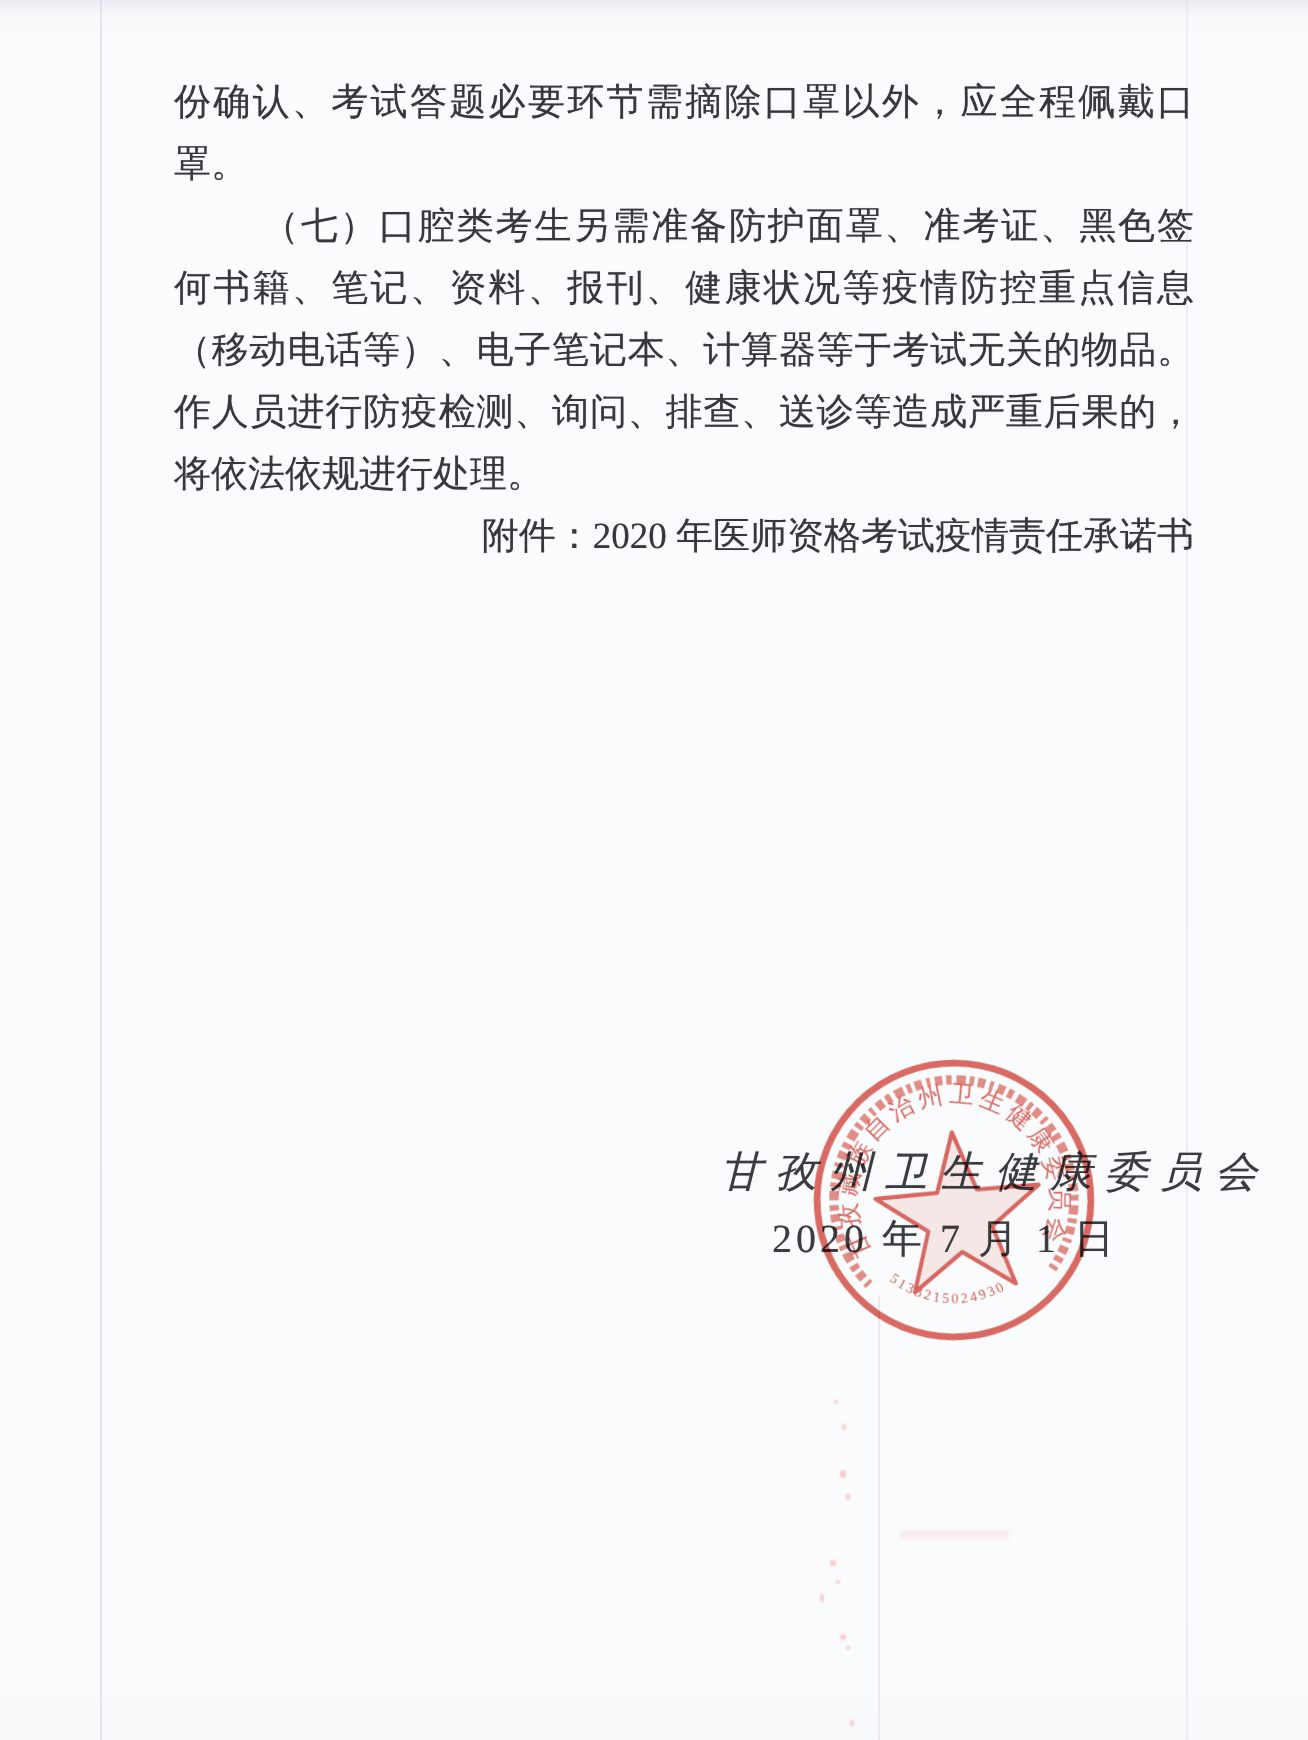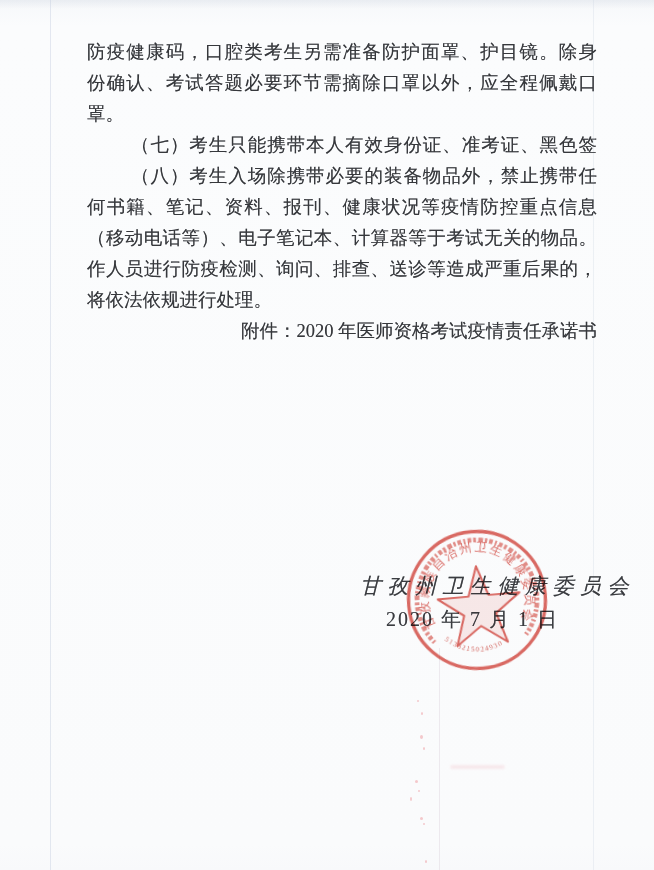--- a/index.html
+++ b/index.html
@@ -61,7 +61,6 @@
   <div class="scan-line scan-line-c"></div>
 
   <div class="body-text">
-    <div class="line j">防疫健康码，口腔类考生另需准备防护面罩、护目镜。除身</div>
     <div class="line j">份确认、考试答题必要环节需摘除口罩以外，应全程佩戴口</div>
     <div class="line">罩。</div>
     <div class="line j ind">（七）考生只能携带本人有效身份证、准考证、黑色签</div>

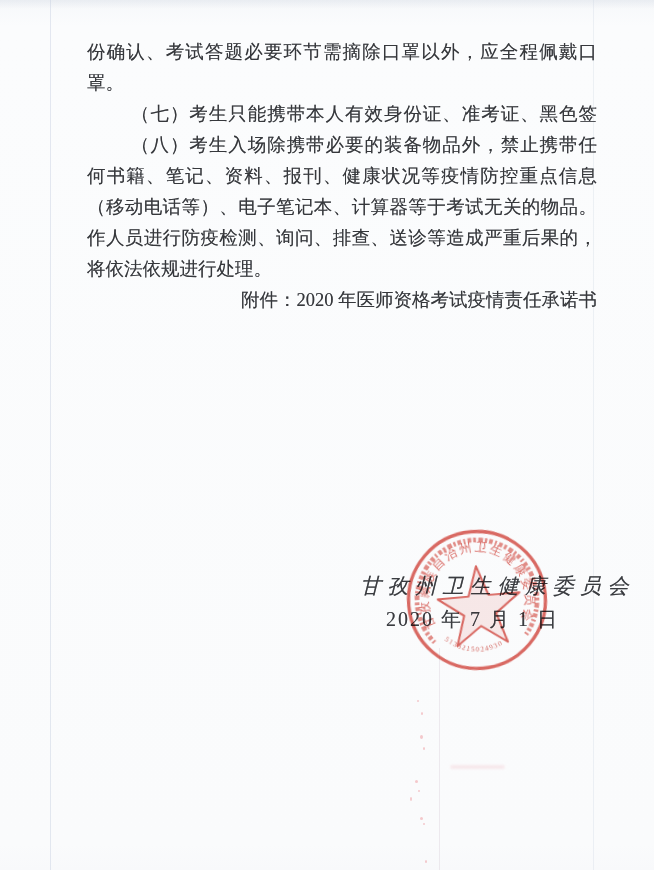--- a/index.html
+++ b/index.html
@@ -63,7 +63,7 @@
   <div class="body-text">
     <div class="line j">份确认、考试答题必要环节需摘除口罩以外，应全程佩戴口</div>
     <div class="line">罩。</div>
-    <div class="line j ind">（七）考生只能携带本人有效身份证、准考证、黑色签</div>
+    <div class="line j ind">（七）口腔类考生另需准备防护面罩、准考证、黑色签</div>
     <div class="line j ind">（八）考生入场除携带必要的装备物品外，禁止携带任</div>
     <div class="line j">何书籍、笔记、资料、报刊、健康状况等疫情防控重点信息</div>
     <div class="line j">（移动电话等）、电子笔记本、计算器等于考试无关的物品。</div>

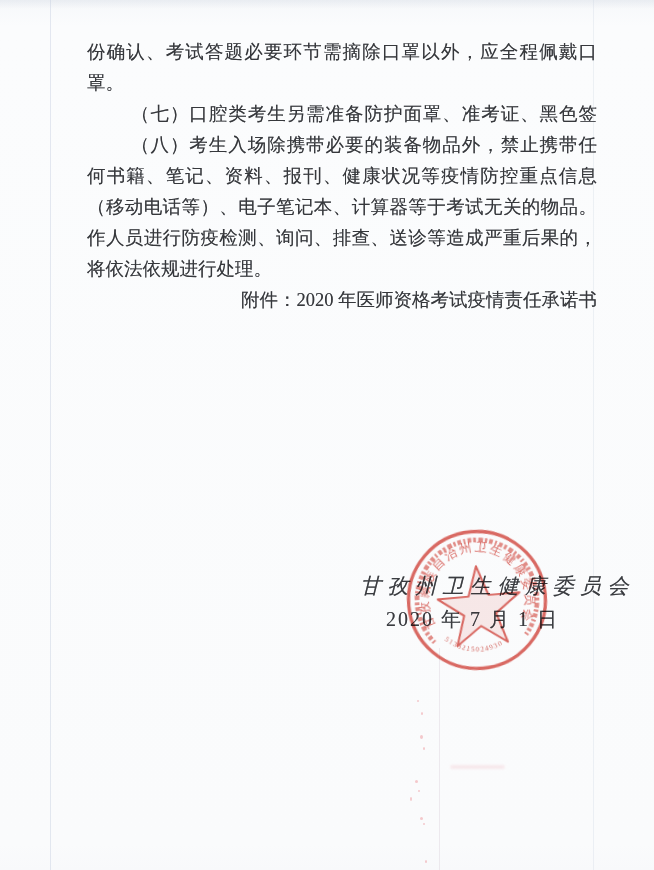--- a/index.html
+++ b/index.html
@@ -64,7 +64,6 @@
     <div class="line j">份确认、考试答题必要环节需摘除口罩以外，应全程佩戴口</div>
     <div class="line">罩。</div>
     <div class="line j ind">（七）口腔类考生另需准备防护面罩、准考证、黑色签</div>
-    <div class="line j ind">（八）考生入场除携带必要的装备物品外，禁止携带任</div>
     <div class="line j">何书籍、笔记、资料、报刊、健康状况等疫情防控重点信息</div>
     <div class="line j">（移动电话等）、电子笔记本、计算器等于考试无关的物品。</div>
     <div class="line j">作人员进行防疫检测、询问、排查、送诊等造成严重后果的，</div>

